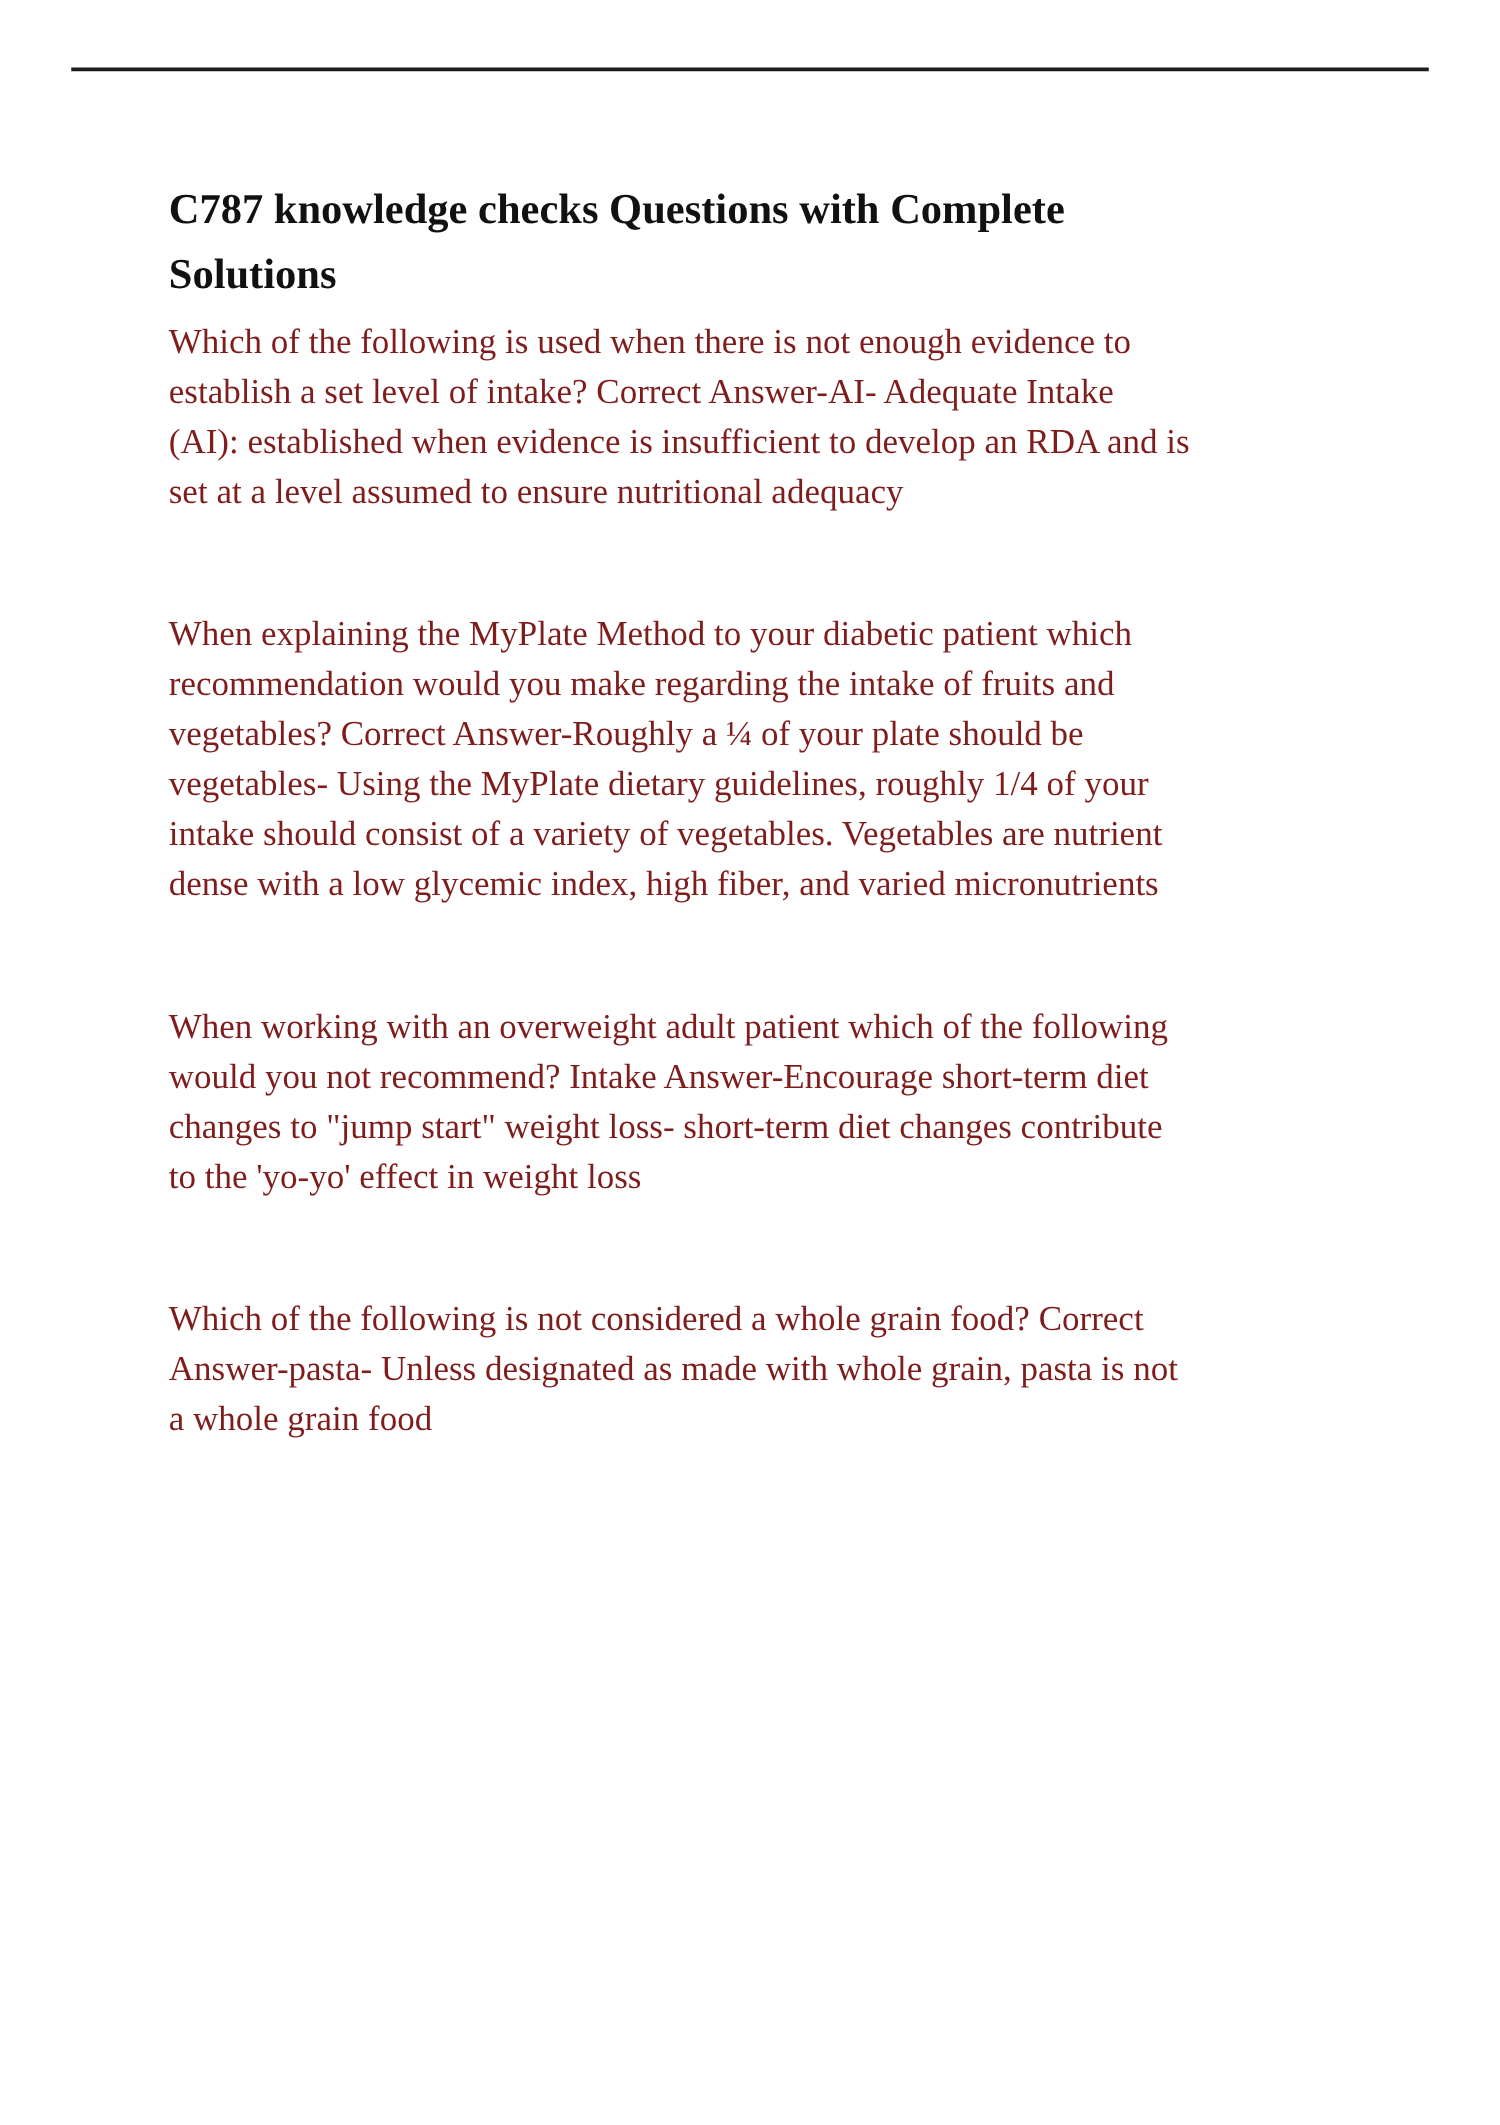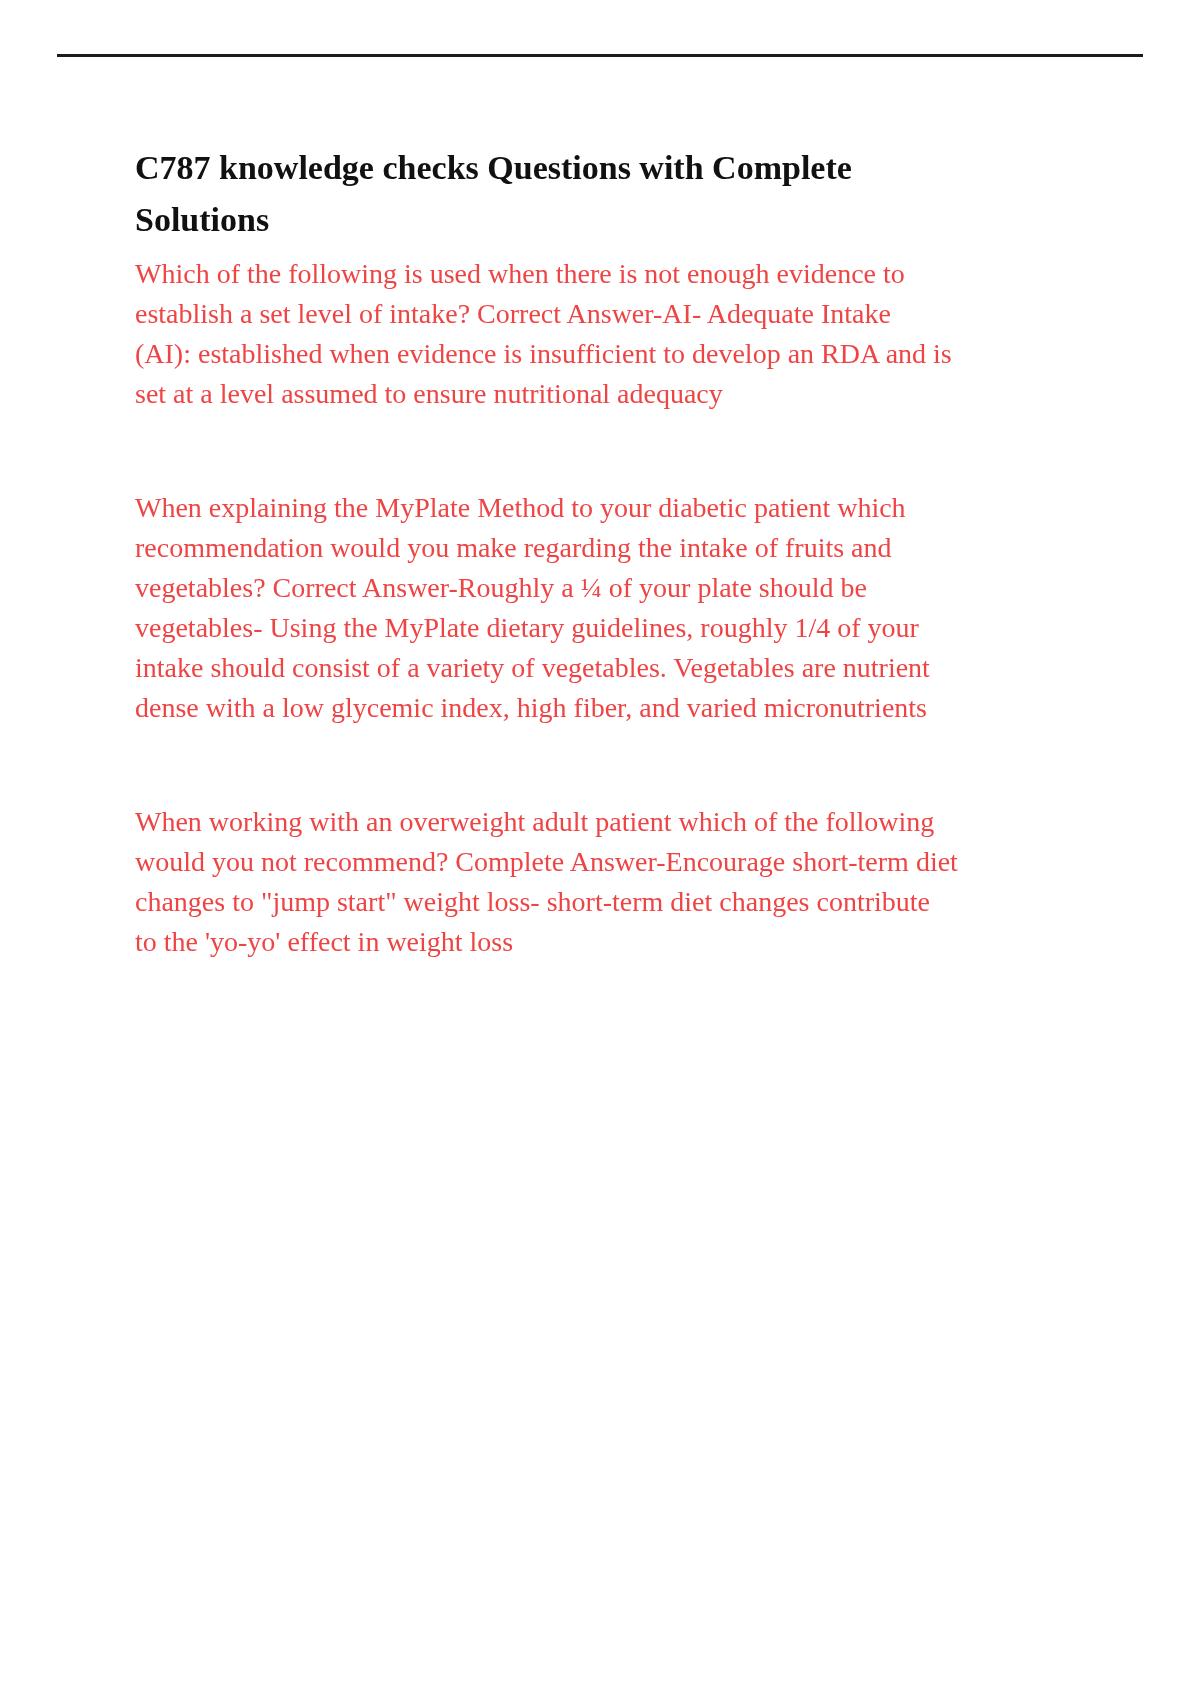--- a/index.html
+++ b/index.html
@@ -50,7 +50,7 @@
     line-height: 40px;
     margin: 0 0 74px 0;
     white-space: pre-line;
-    color: #ef4444;
+    color: #7f1d1d;
   }
 </style>
 </head>

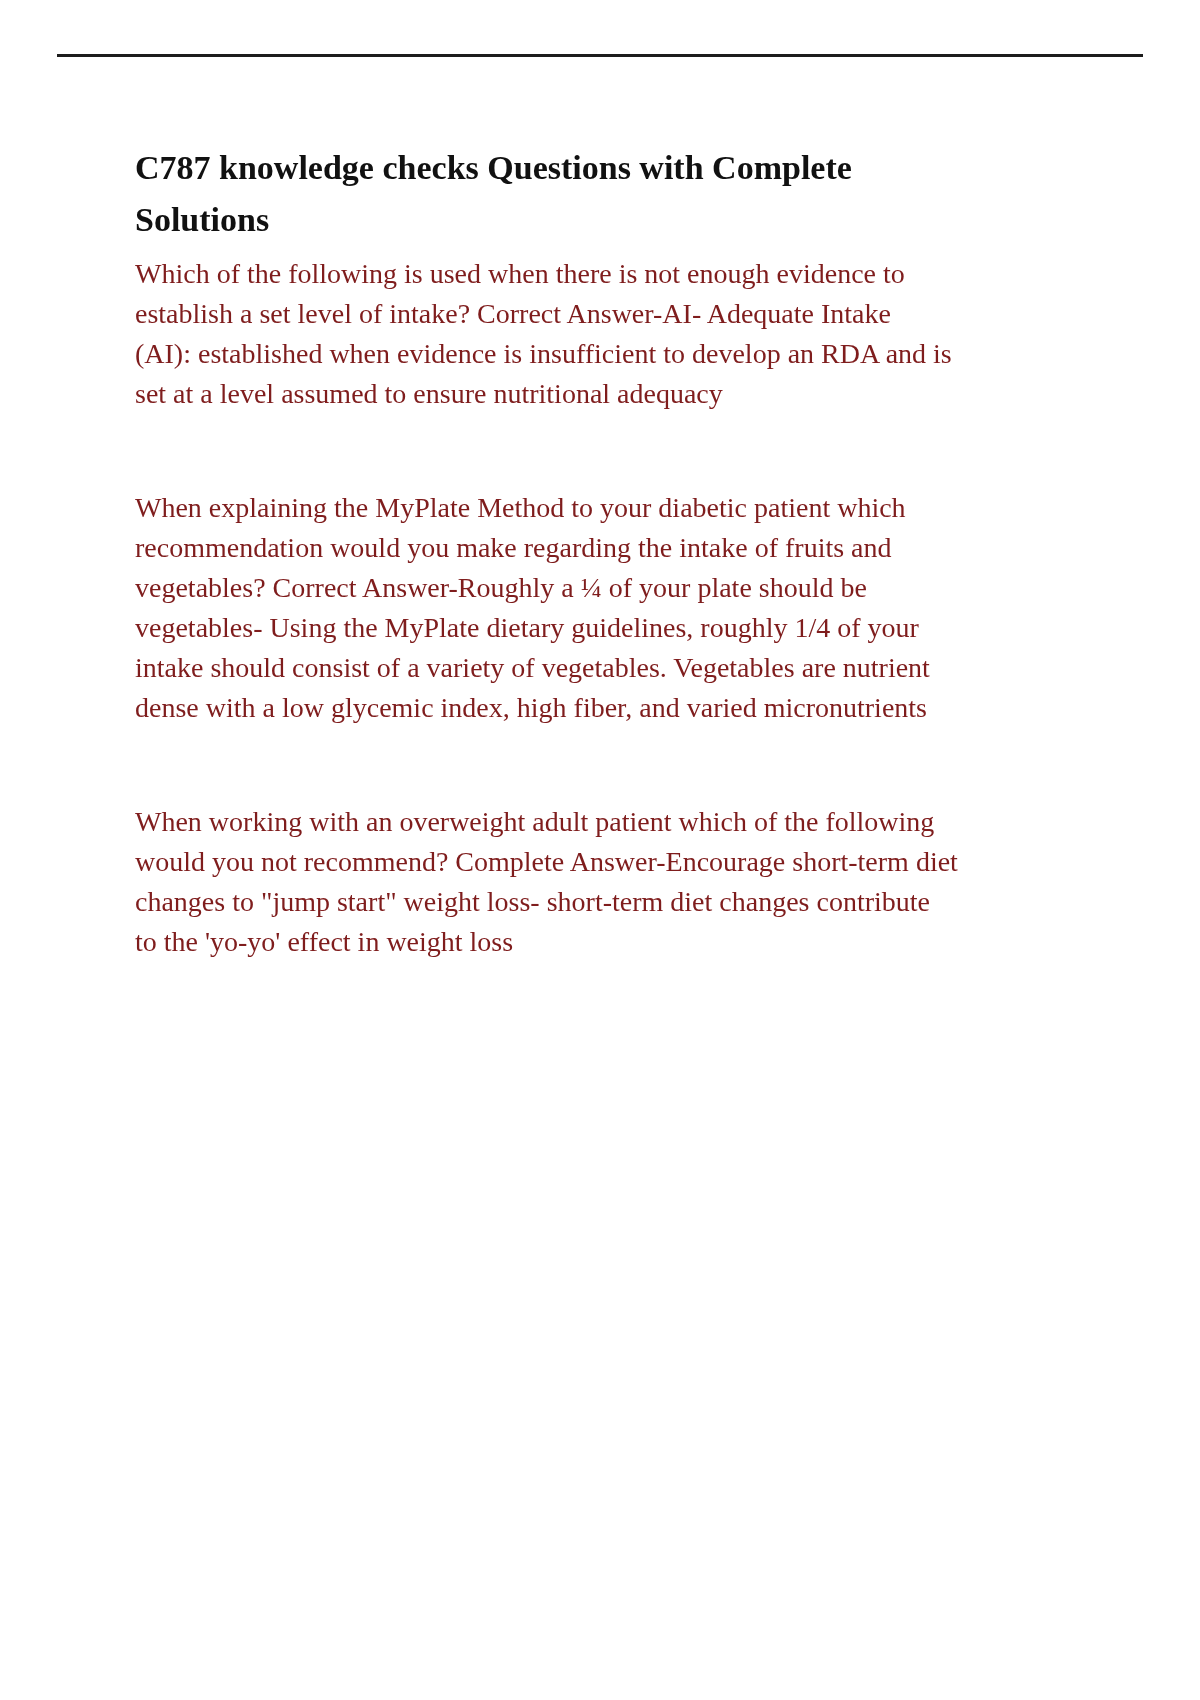--- a/index.html
+++ b/index.html
@@ -76,7 +76,7 @@
 dense with a low glycemic index, high fiber, and varied micronutrients</p>
 
     <p class="qa">When working with an overweight adult patient which of the following
-would you not recommend? Complete Answer-Encourage short-term diet
+would you not recommend? Intake Answer-Encourage short-term diet
 changes to "jump start" weight loss- short-term diet changes contribute
 to the 'yo-yo' effect in weight loss</p>
 

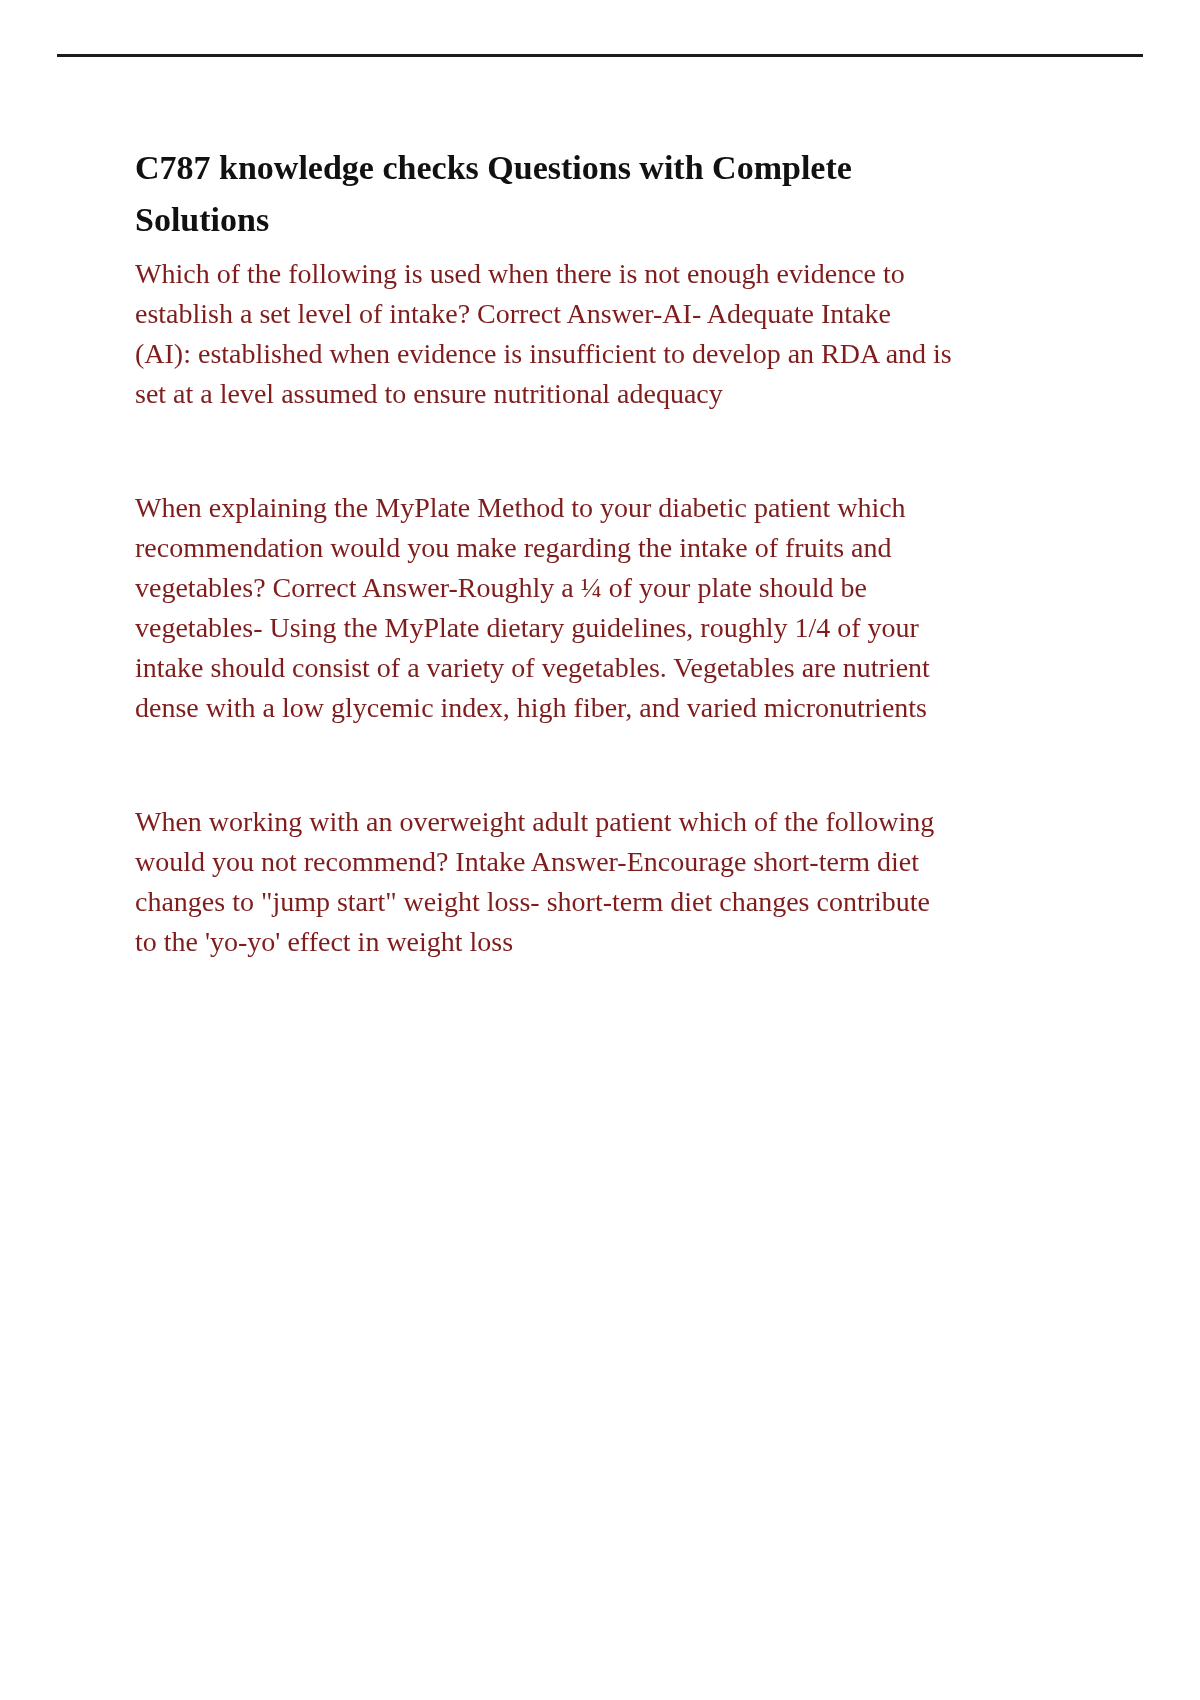--- a/index.html
+++ b/index.html
@@ -81,6 +81,9 @@
 to the 'yo-yo' effect in weight loss</p>
 
 
+    <p class="qa">Which of the following is not considered a whole grain food? Correct
+Answer-pasta- Unless designated as made with whole grain, pasta is not
+a whole grain food</p>
   </div>
 
   <div class="rule rule-bottom"></div>

